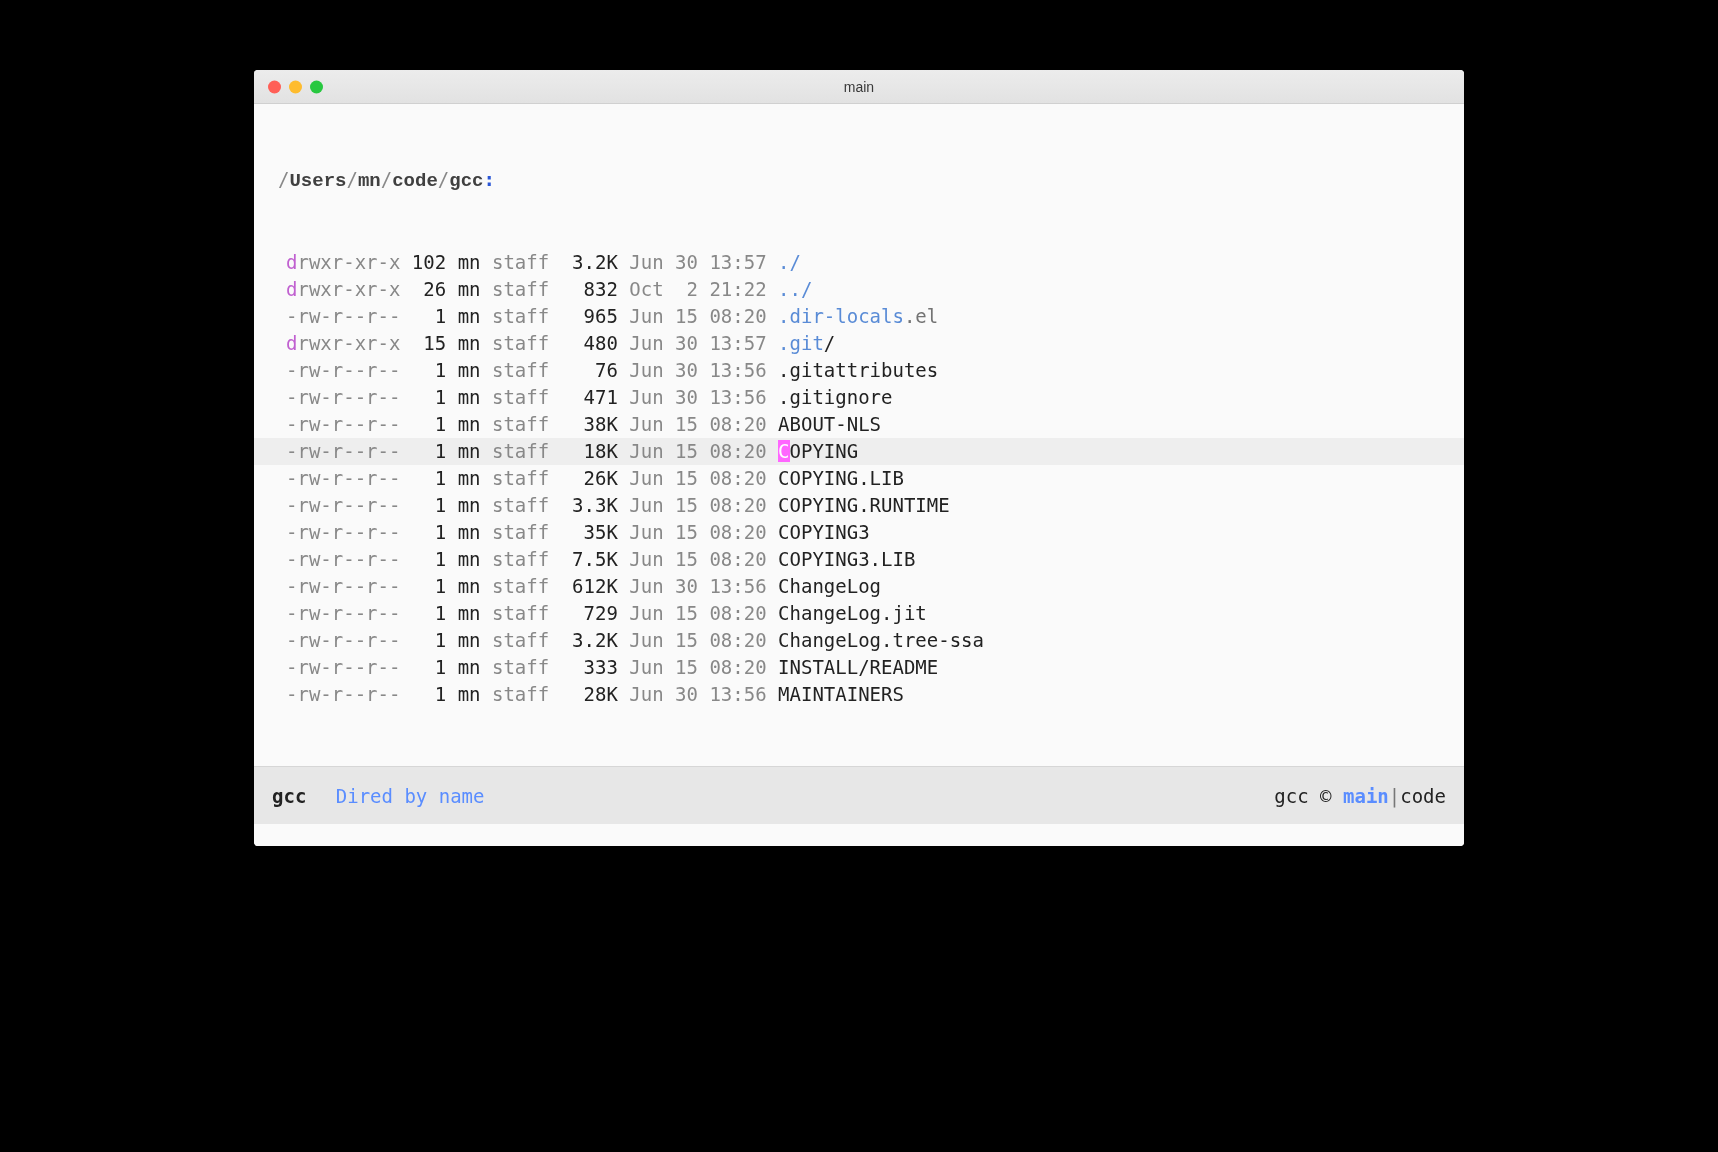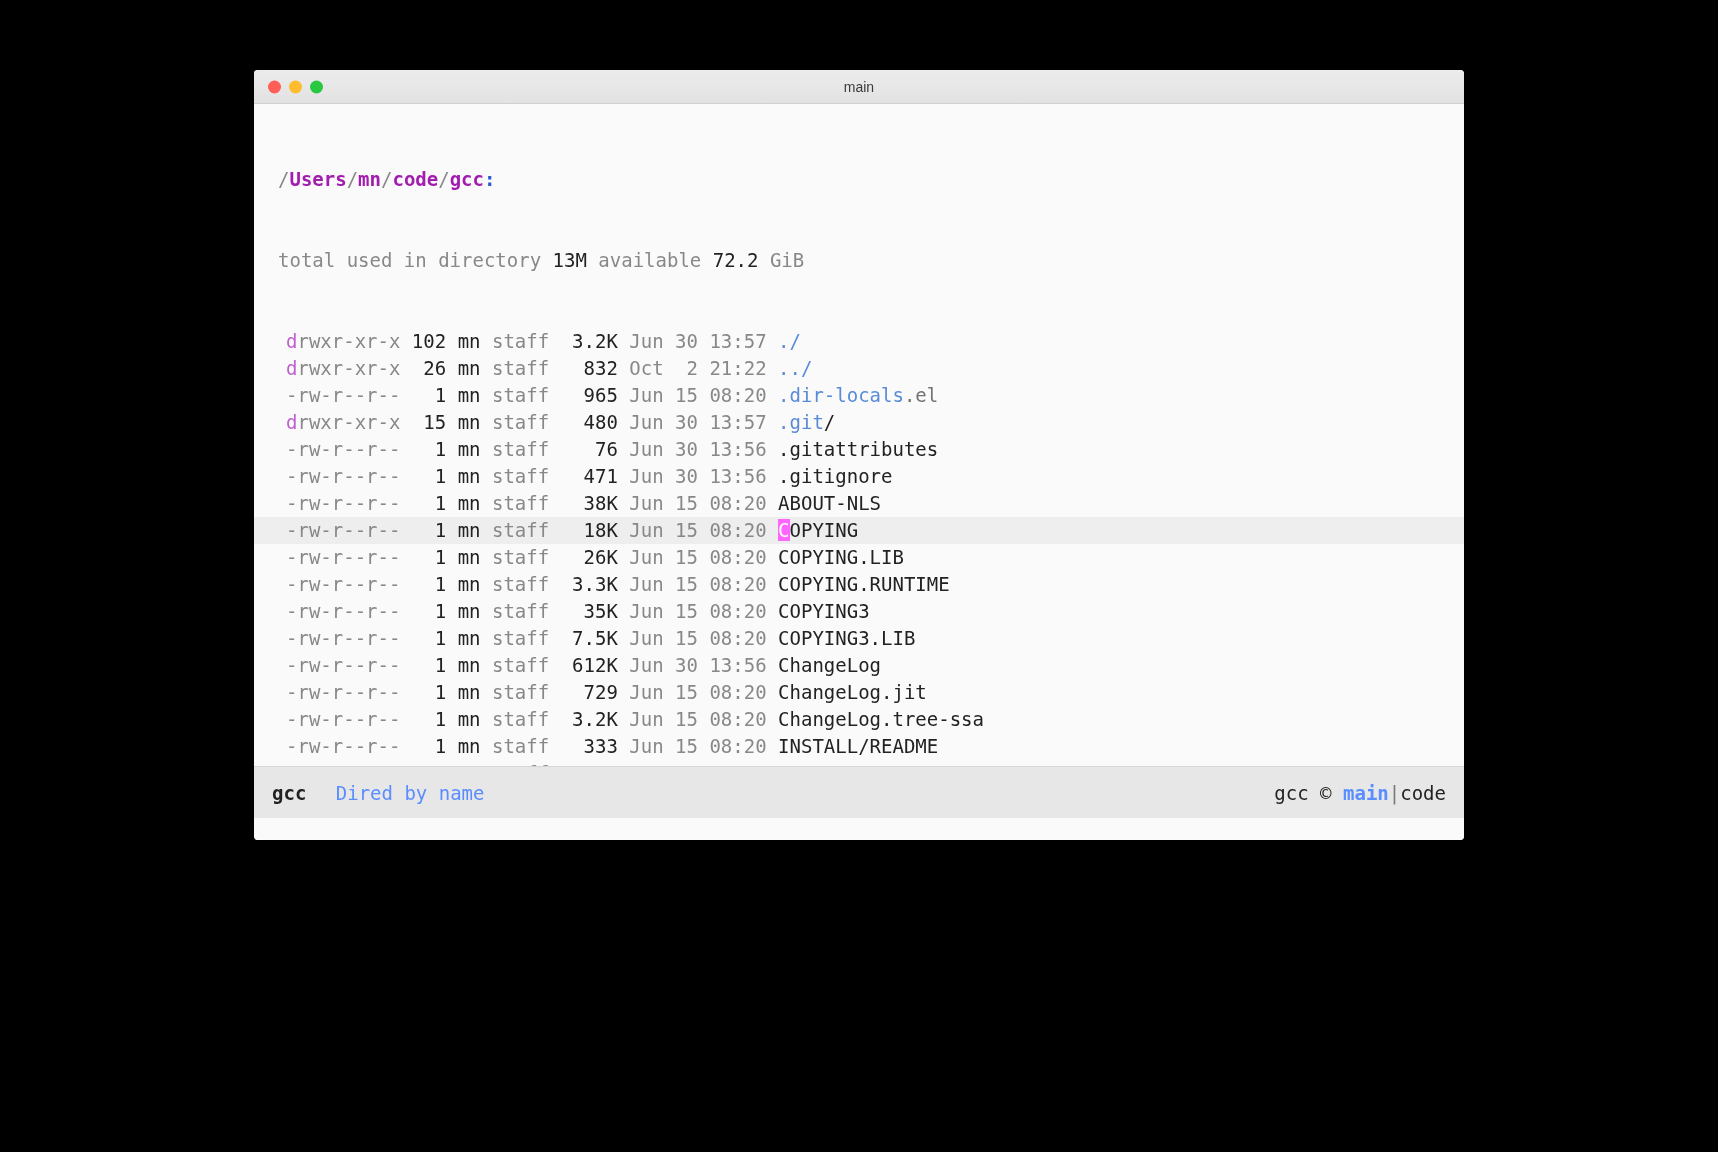--- a/index.html
+++ b/index.html
@@ -85,7 +85,7 @@
   }
   .pathline { padding-left: 24px; color: #888; }
   .pathline .slash { color: #888; }
-  .pathline .seg { color: #a21caf; font-weight: 600; }
+  .pathline .seg { color: #404040; font-weight: 600; font-family: Liberation Mono, monospace; }
   .pathline .colon { color: #2a56d6; font-weight: 600; }
   .summary { padding-left: 24px; color: #888; }
   .summary .num { color: #222; }

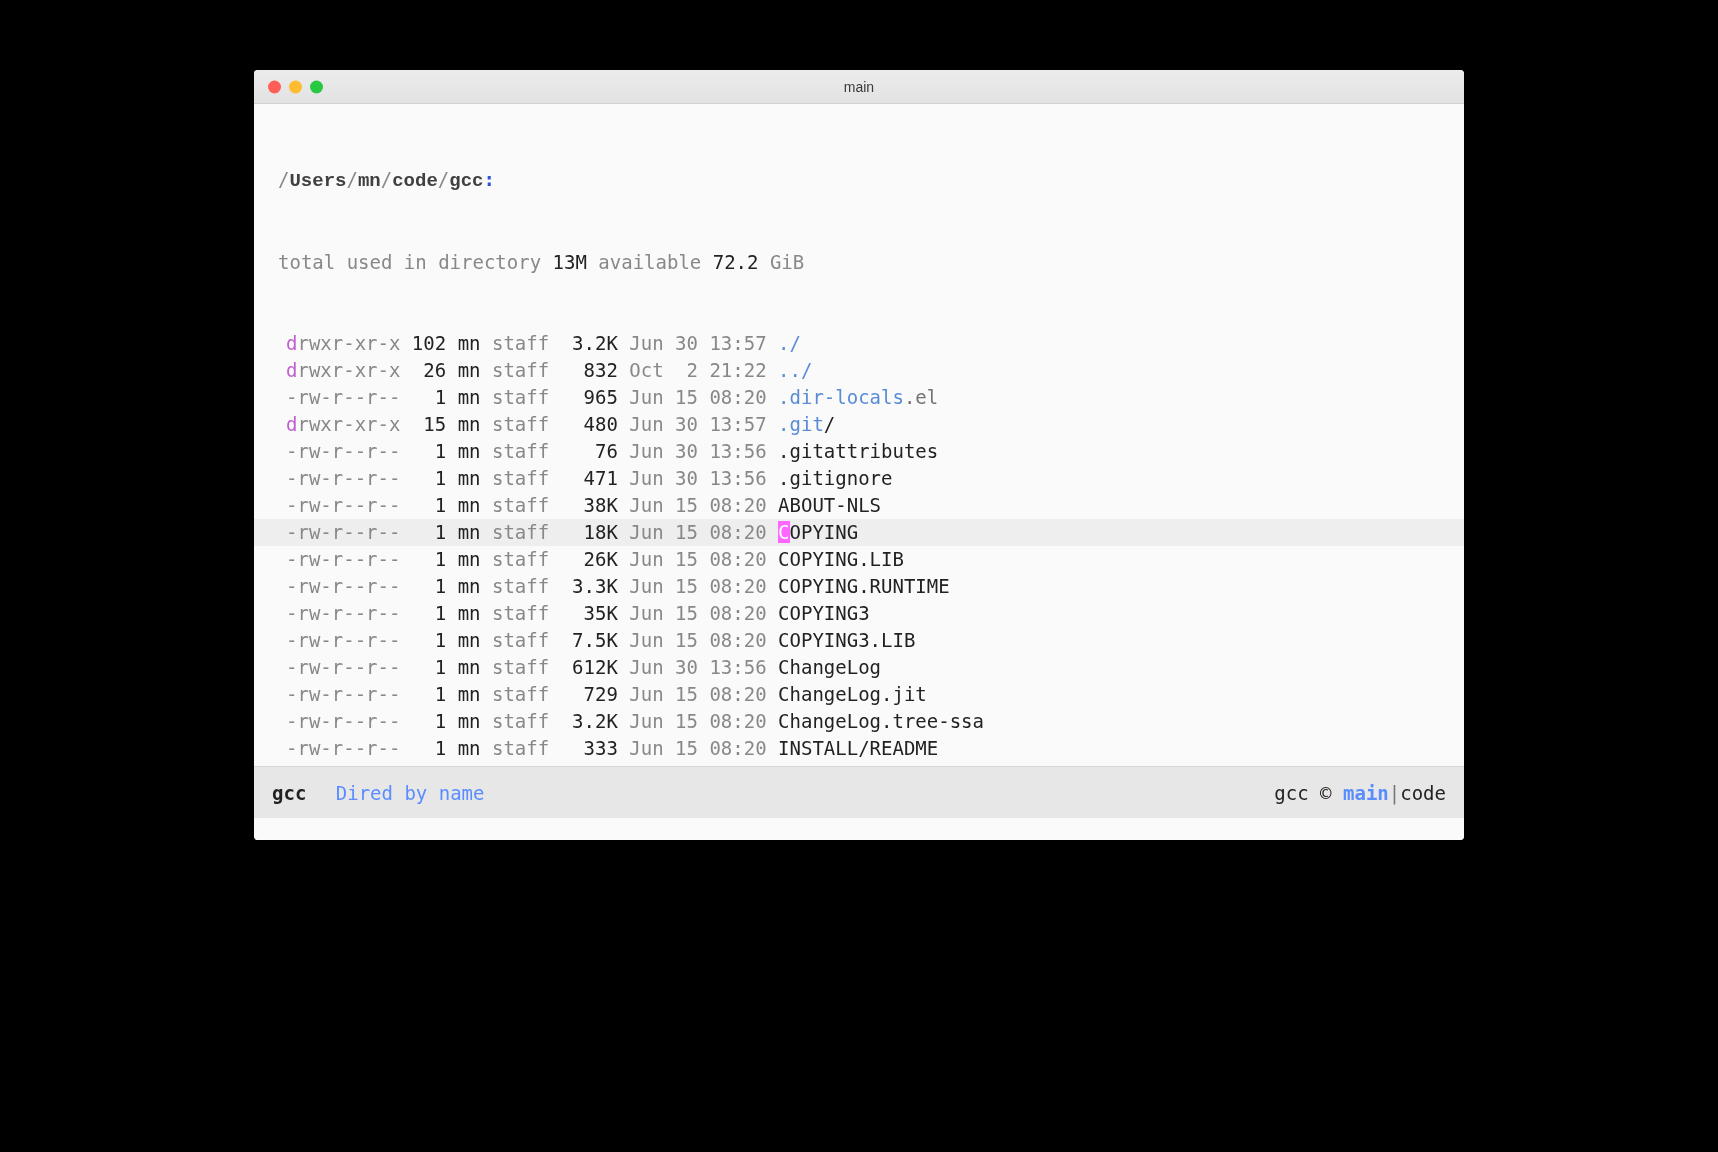--- a/index.html
+++ b/index.html
@@ -125,7 +125,6 @@
 
   <div class="buffer" id="buffer">
     <div class="pathline" id="pathline"><span class="slash">/</span><span class="seg">Users</span><span class="slash">/</span><span class="seg">mn</span><span class="slash">/</span><span class="seg">code</span><span class="slash">/</span><span class="seg">gcc</span><span class="colon">:</span></div>
-    <div class="summary"><span>total used in directory </span><span class="num">13M</span><span> available </span><span class="num">72.2</span><span> GiB</span></div>
     <div id="listing"><div class="row"><span class="dchar">d</span><span class="perm">rwxr-xr-x</span><span class=""> </span><span class="links">102</span><span class=""> </span><span class="owner">mn</span><span class=""> </span><span class="group">staff</span><span class=""> </span><span class="size"> 3.2K</span><span class=""> </span><span class="month">Jun</span><span class=""> </span><span class="day">30</span><span class=""> </span><span class="time">13:57</span><span class=""> </span><span class="fname dir">./</span></div><div class="row"><span class="dchar">d</span><span class="perm">rwxr-xr-x</span><span class=""> </span><span class="links"> 26</span><span class=""> </span><span class="owner">mn</span><span class=""> </span><span class="group">staff</span><span class=""> </span><span class="size">  832</span><span class=""> </span><span class="month">Oct</span><span class=""> </span><span class="day"> 2</span><span class=""> </span><span class="time">21:22</span><span class=""> </span><span class="fname dir">../</span></div><div class="row"><span class="perm">-</span><span class="perm">rw-r--r--</span><span class=""> </span><span class="links">  1</span><span class=""> </span><span class="owner">mn</span><span class=""> </span><span class="group">staff</span><span class=""> </span><span class="size">  965</span><span class=""> </span><span class="month">Jun</span><span class=""> </span><span class="day">15</span><span class=""> </span><span class="time">08:20</span><span class=""> </span><span><span class="fname dot1">.dir-locals</span><span class="fname dot1ext">.el</span></span></div><div class="row"><span class="dchar">d</span><span class="perm">rwxr-xr-x</span><span class=""> </span><span class="links"> 15</span><span class=""> </span><span class="owner">mn</span><span class=""> </span><span class="group">staff</span><span class=""> </span><span class="size">  480</span><span class=""> </span><span class="month">Jun</span><span class=""> </span><span class="day">30</span><span class=""> </span><span class="time">13:57</span><span class=""> </span><span><span class="fname dir">.git</span><span class="fname">/</span></span></div><div class="row"><span class="perm">-</span><span class="perm">rw-r--r--</span><span class=""> </span><span class="links">  1</span><span class=""> </span><span class="owner">mn</span><span class=""> </span><span class="group">staff</span><span class=""> </span><span class="size">   76</span><span class=""> </span><span class="month">Jun</span><span class=""> </span><span class="day">30</span><span class=""> </span><span class="time">13:56</span><span class=""> </span><span class="fname">.gitattributes</span></div><div class="row"><span class="perm">-</span><span class="perm">rw-r--r--</span><span class=""> </span><span class="links">  1</span><span class=""> </span><span class="owner">mn</span><span class=""> </span><span class="group">staff</span><span class=""> </span><span class="size">  471</span><span class=""> </span><span class="month">Jun</span><span class=""> </span><span class="day">30</span><span class=""> </span><span class="time">13:56</span><span class=""> </span><span class="fname">.gitignore</span></div><div class="row"><span class="perm">-</span><span class="perm">rw-r--r--</span><span class=""> </span><span class="links">  1</span><span class=""> </span><span class="owner">mn</span><span class=""> </span><span class="group">staff</span><span class=""> </span><span class="size">  38K</span><span class=""> </span><span class="month">Jun</span><span class=""> </span><span class="day">15</span><span class=""> </span><span class="time">08:20</span><span class=""> </span><span class="fname">ABOUT-NLS</span></div><div class="row hl"><span class="perm">-</span><span class="perm">rw-r--r--</span><span class=""> </span><span class="links">  1</span><span class=""> </span><span class="owner">mn</span><span class=""> </span><span class="group">staff</span><span class=""> </span><span class="size">  18K</span><span class=""> </span><span class="month">Jun</span><span class=""> </span><span class="day">15</span><span class=""> </span><span class="time">08:20</span><span class=""> </span><span class="fname"><span class="cursor">C</span><span class="fname">OPYING</span></span></div><div class="row"><span class="perm">-</span><span class="perm">rw-r--r--</span><span class=""> </span><span class="links">  1</span><span class=""> </span><span class="owner">mn</span><span class=""> </span><span class="group">staff</span><span class=""> </span><span class="size">  26K</span><span class=""> </span><span class="month">Jun</span><span class=""> </span><span class="day">15</span><span class=""> </span><span class="time">08:20</span><span class=""> </span><span class="fname">COPYING.LIB</span></div><div class="row"><span class="perm">-</span><span class="perm">rw-r--r--</span><span class=""> </span><span class="links">  1</span><span class=""> </span><span class="owner">mn</span><span class=""> </span><span class="group">staff</span><span class=""> </span><span class="size"> 3.3K</span><span class=""> </span><span class="month">Jun</span><span class=""> </span><span class="day">15</span><span class=""> </span><span class="time">08:20</span><span class=""> </span><span class="fname">COPYING.RUNTIME</span></div><div class="row"><span class="perm">-</span><span class="perm">rw-r--r--</span><span class=""> </span><span class="links">  1</span><span class=""> </span><span class="owner">mn</span><span class=""> </span><span class="group">staff</span><span class=""> </span><span class="size">  35K</span><span class=""> </span><span class="month">Jun</span><span class=""> </span><span class="day">15</span><span class=""> </span><span class="time">08:20</span><span class=""> </span><span class="fname">COPYING3</span></div><div class="row"><span class="perm">-</span><span class="perm">rw-r--r--</span><span class=""> </span><span class="links">  1</span><span class=""> </span><span class="owner">mn</span><span class=""> </span><span class="group">staff</span><span class=""> </span><span class="size"> 7.5K</span><span class=""> </span><span class="month">Jun</span><span class=""> </span><span class="day">15</span><span class=""> </span><span class="time">08:20</span><span class=""> </span><span class="fname">COPYING3.LIB</span></div><div class="row"><span class="perm">-</span><span class="perm">rw-r--r--</span><span class=""> </span><span class="links">  1</span><span class=""> </span><span class="owner">mn</span><span class=""> </span><span class="group">staff</span><span class=""> </span><span class="size"> 612K</span><span class=""> </span><span class="month">Jun</span><span class=""> </span><span class="day">30</span><span class=""> </span><span class="time">13:56</span><span class=""> </span><span class="fname">ChangeLog</span></div><div class="row"><span class="perm">-</span><span class="perm">rw-r--r--</span><span class=""> </span><span class="links">  1</span><span class=""> </span><span class="owner">mn</span><span class=""> </span><span class="group">staff</span><span class=""> </span><span class="size">  729</span><span class=""> </span><span class="month">Jun</span><span class=""> </span><span class="day">15</span><span class=""> </span><span class="time">08:20</span><span class=""> </span><span class="fname">ChangeLog.jit</span></div><div class="row"><span class="perm">-</span><span class="perm">rw-r--r--</span><span class=""> </span><span class="links">  1</span><span class=""> </span><span class="owner">mn</span><span class=""> </span><span class="group">staff</span><span class=""> </span><span class="size"> 3.2K</span><span class=""> </span><span class="month">Jun</span><span class=""> </span><span class="day">15</span><span class=""> </span><span class="time">08:20</span><span class=""> </span><span class="fname">ChangeLog.tree-ssa</span></div><div class="row"><span class="perm">-</span><span class="perm">rw-r--r--</span><span class=""> </span><span class="links">  1</span><span class=""> </span><span class="owner">mn</span><span class=""> </span><span class="group">staff</span><span class=""> </span><span class="size">  333</span><span class=""> </span><span class="month">Jun</span><span class=""> </span><span class="day">15</span><span class=""> </span><span class="time">08:20</span><span class=""> </span><span class="fname">INSTALL/README</span></div><div class="row"><span class="perm">-</span><span class="perm">rw-r--r--</span><span class=""> </span><span class="links">  1</span><span class=""> </span><span class="owner">mn</span><span class=""> </span><span class="group">staff</span><span class=""> </span><span class="size">  28K</span><span class=""> </span><span class="month">Jun</span><span class=""> </span><span class="day">30</span><span class=""> </span><span class="time">13:56</span><span class=""> </span><span class="fname">MAINTAINERS</span></div></div>
   </div>
 

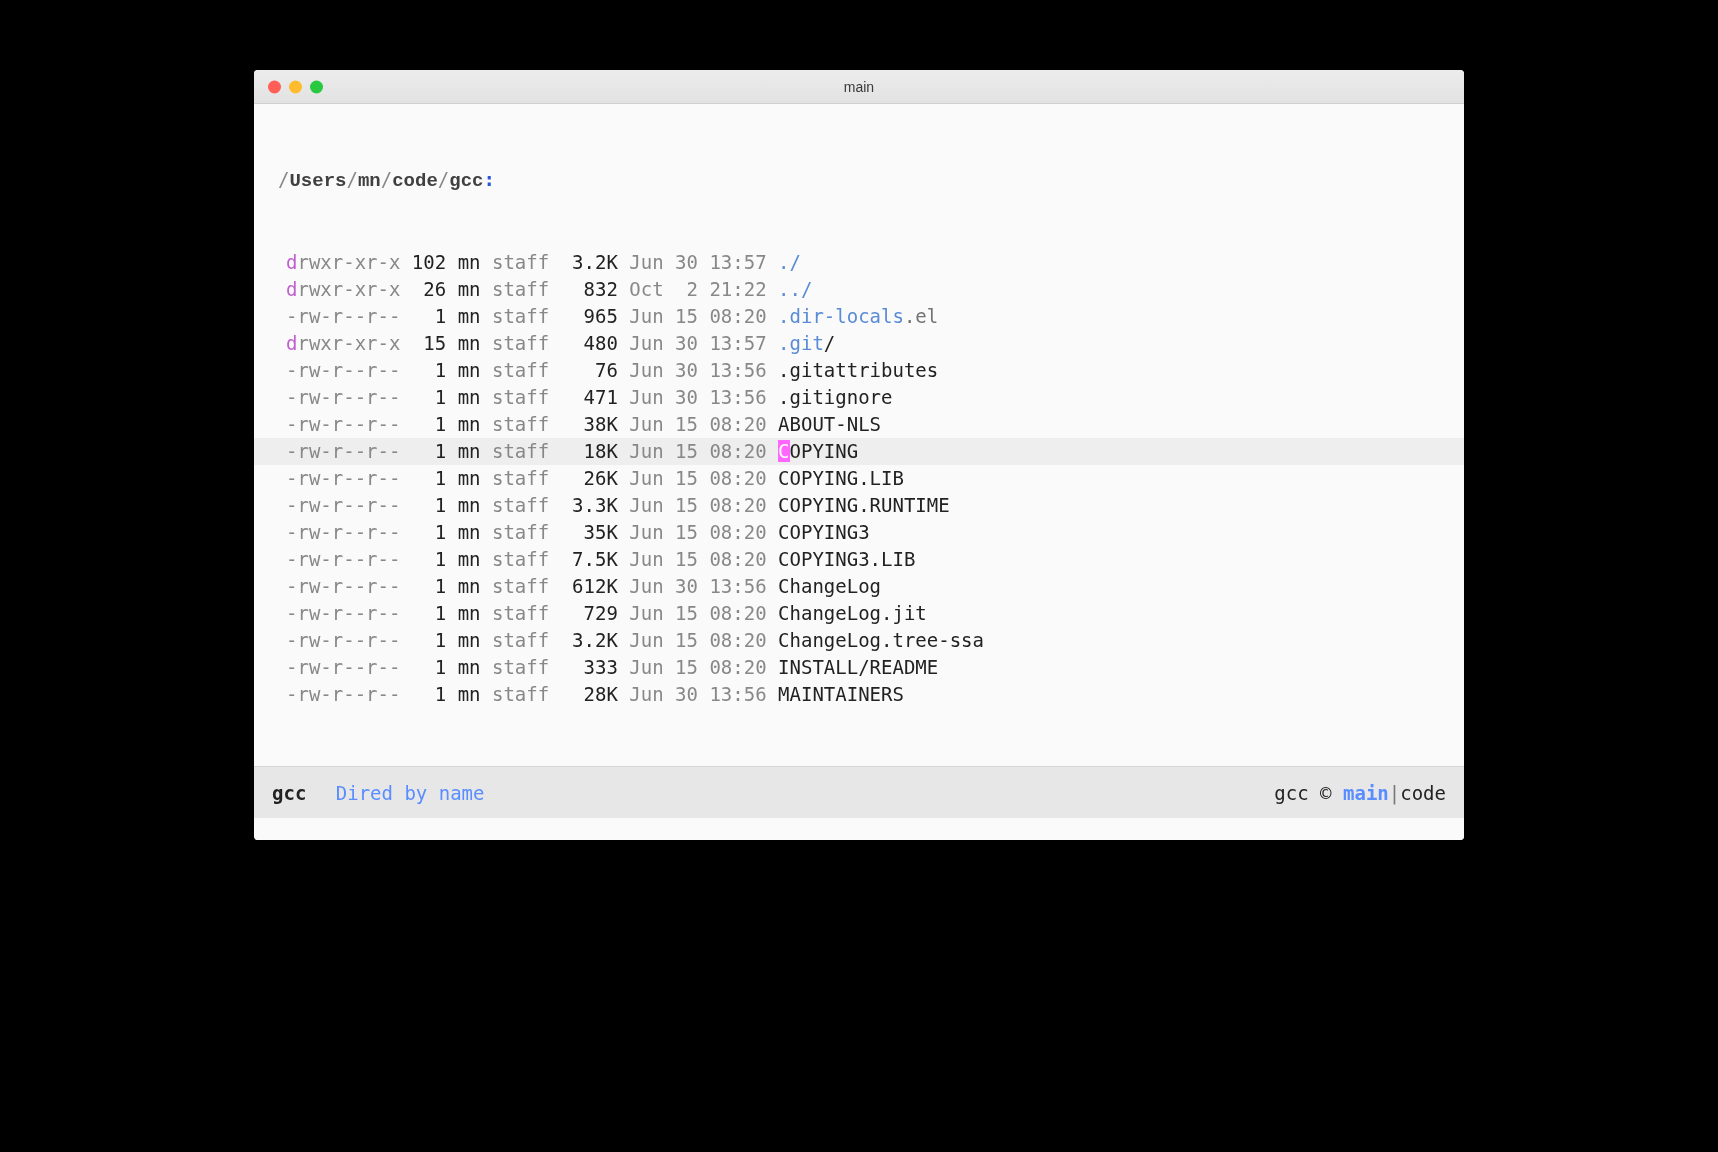--- a/index.html
+++ b/index.html
@@ -90,7 +90,7 @@
   .summary { padding-left: 24px; color: #888; }
   .summary .num { color: #222; }
   .modeline {
-    height: 52px;
+    height: 58px;
     background: #e7e7e7;
     border-top: 1px solid #d6d6d6;
     display: flex;

